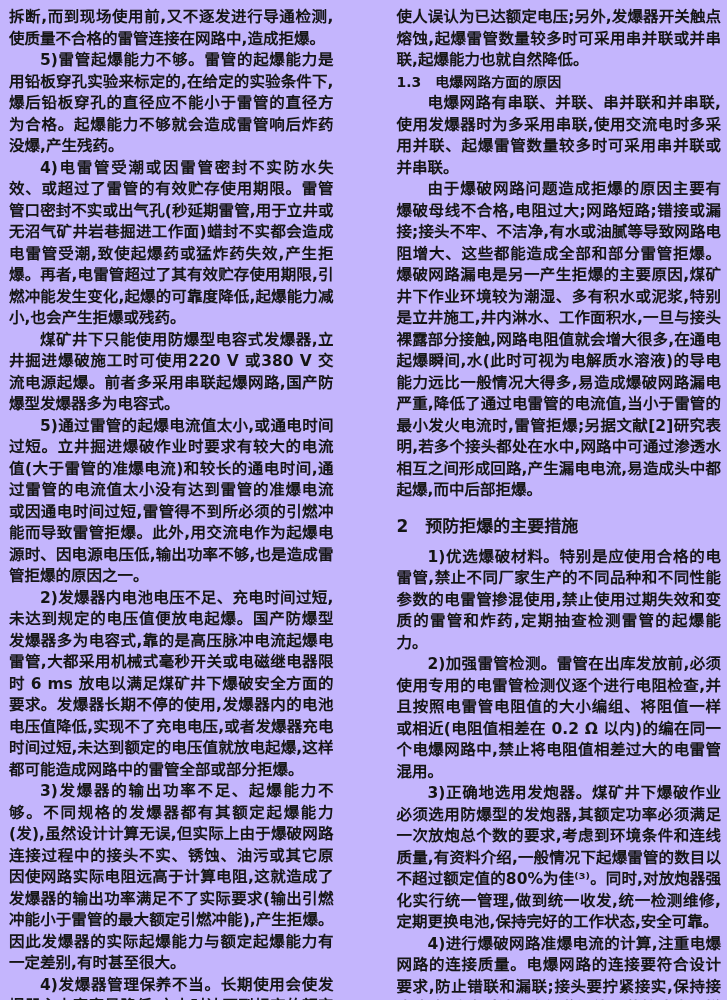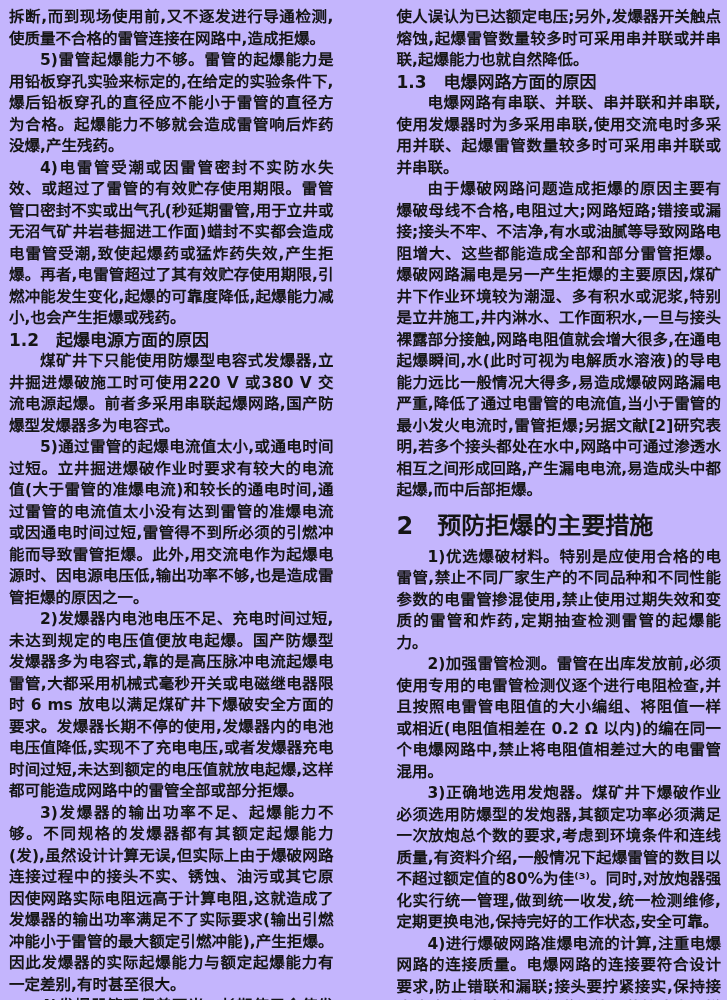--- a/index.html
+++ b/index.html
@@ -43,7 +43,7 @@
     text-indent: 0;
   }
   .subsection-heading {
-    font-size: 17px;
+    font-size: 14px;
     line-height: 21.5px;
     font-weight: bold;
     text-indent: 0;

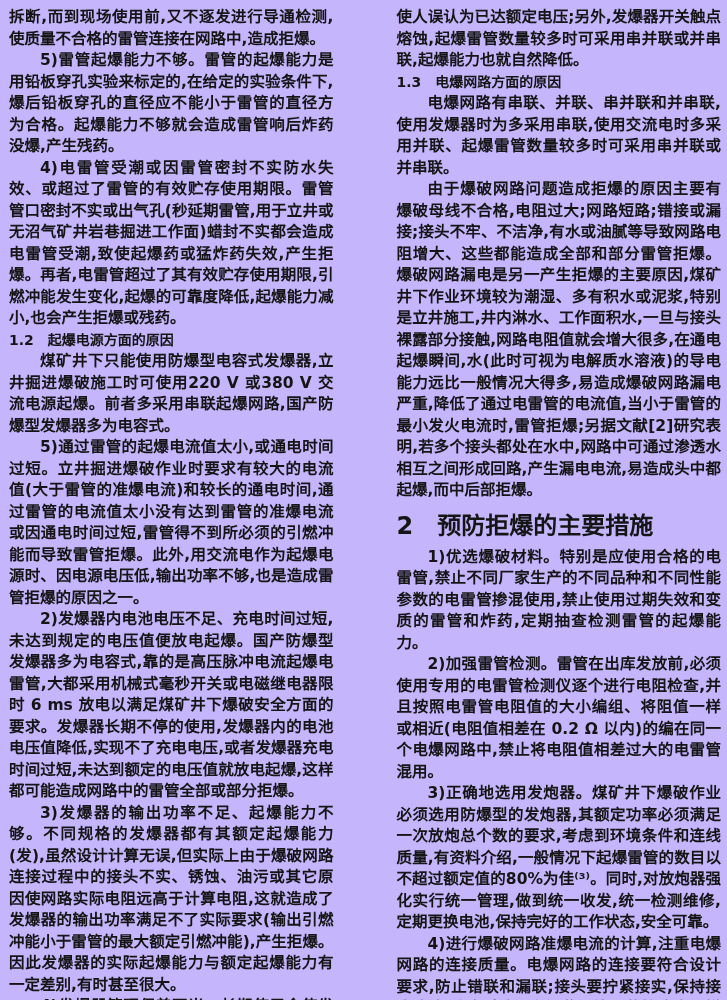--- a/index.html
+++ b/index.html
@@ -64,7 +64,6 @@
       <p class="paragraph-continuation">拆断,而到现场使用前,又不逐发进行导通检测,使质量不合格的雷管连接在网路中,造成拒爆。</p>
       <p class="paragraph">5)雷管起爆能力不够。雷管的起爆能力是用铅板穿孔实验来标定的,在给定的实验条件下,爆后铅板穿孔的直径应不能小于雷管的直径方为合格。起爆能力不够就会造成雷管响后炸药没爆,产生残药。</p>
       <p class="paragraph">4)电雷管受潮或因雷管密封不实防水失效、或超过了雷管的有效贮存使用期限。雷管管口密封不实或出气孔(秒延期雷管,用于立井或无沼气矿井岩巷掘进工作面)蜡封不实都会造成电雷管受潮,致使起爆药或猛炸药失效,产生拒爆。再者,电雷管超过了其有效贮存使用期限,引燃冲能发生变化,起爆的可靠度降低,起爆能力减小,也会产生拒爆或残药。</p>
-      <h3 class="subsection-heading">1.2　起爆电源方面的原因</h3>
       <p class="paragraph">煤矿井下只能使用防爆型电容式发爆器,立井掘进爆破施工时可使用220 V 或380 V 交流电源起爆。前者多采用串联起爆网路,国产防爆型发爆器多为电容式。</p>
       <p class="paragraph">5)通过雷管的起爆电流值太小,或通电时间过短。立井掘进爆破作业时要求有较大的电流值(大于雷管的准爆电流)和较长的通电时间,通过雷管的电流值太小没有达到雷管的准爆电流或因通电时间过短,雷管得不到所必须的引燃冲能而导致雷管拒爆。此外,用交流电作为起爆电源时、因电源电压低,输出功率不够,也是造成雷管拒爆的原因之一。</p>
       <p class="paragraph">2)发爆器内电池电压不足、充电时间过短,未达到规定的电压值便放电起爆。国产防爆型发爆器多为电容式,靠的是高压脉冲电流起爆电雷管,大都采用机械式毫秒开关或电磁继电器限时 6 ms 放电以满足煤矿井下爆破安全方面的要求。发爆器长期不停的使用,发爆器内的电池电压值降低,实现不了充电电压,或者发爆器充电时间过短,未达到额定的电压值就放电起爆,这样都可能造成网路中的雷管全部或部分拒爆。</p>

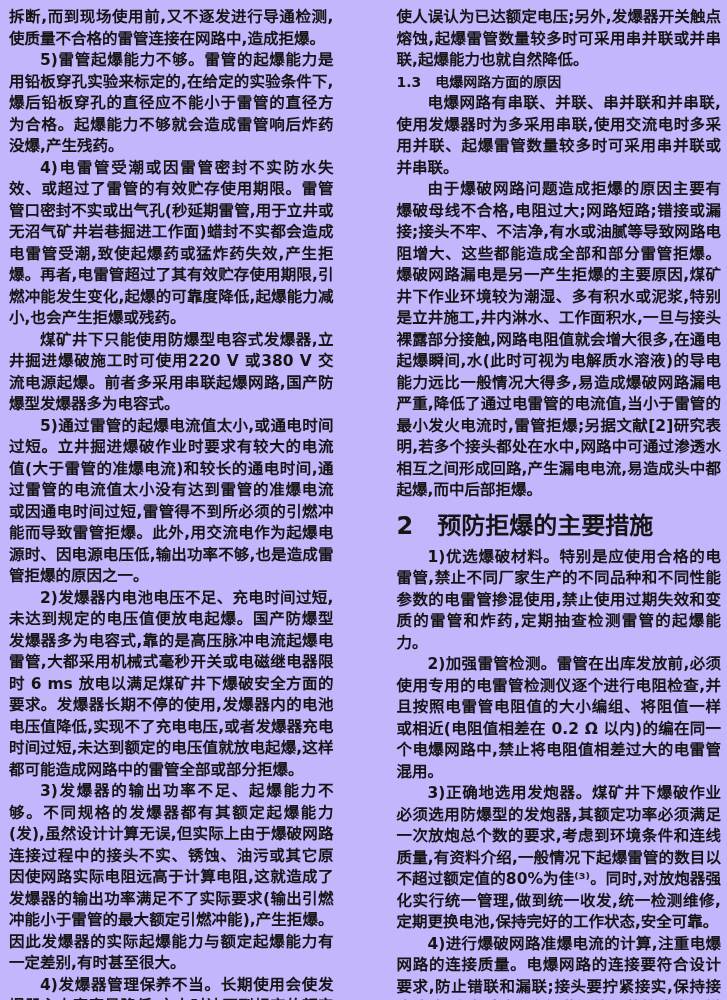--- a/index.html
+++ b/index.html
@@ -49,7 +49,7 @@
     text-indent: 0;
   }
   .section-heading {
-    font-size: 24px;
+    font-size: 17px;
     line-height: 24px;
     font-weight: bold;
     text-indent: 0;

